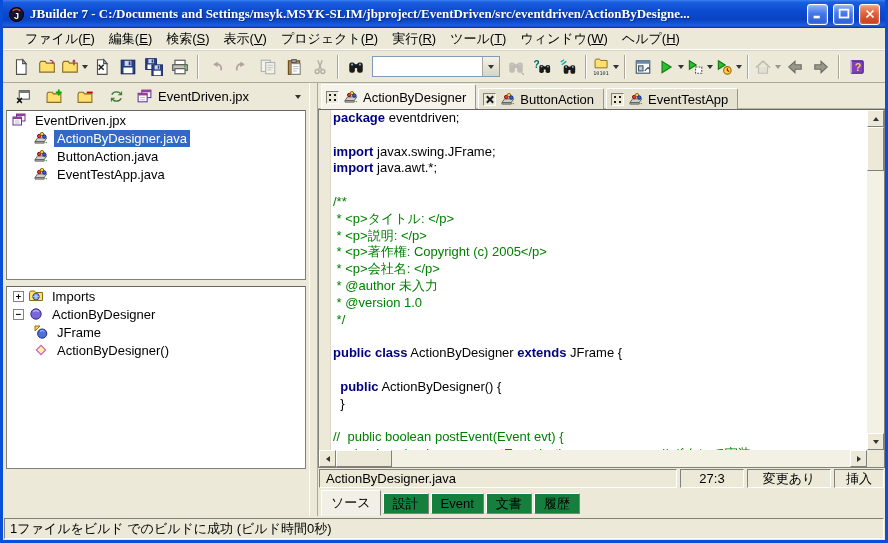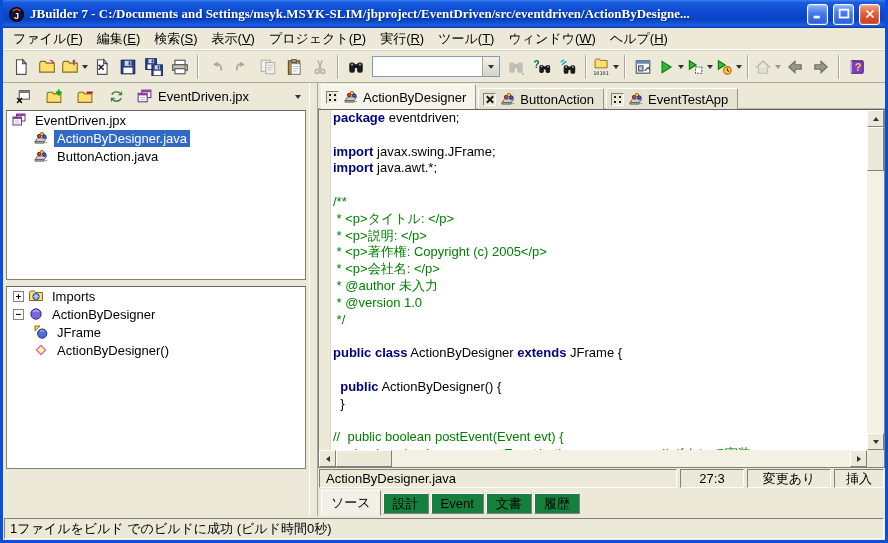--- a/index.html
+++ b/index.html
@@ -12,7 +12,7 @@
   .winbtn{width:21px;height:21px;flex:none;border:1px solid #fff;border-radius:3px;display:flex;align-items:center;justify-content:center;background:linear-gradient(180deg,#8db4f8 0%,#4478e8 45%,#2c5cd8 100%);box-shadow:inset 0 0 2px rgba(255,255,255,.6);}
   .winbtn.close{background:linear-gradient(180deg,#f0a080 0%,#e0623a 45%,#c83c1c 100%);}
   
-  .menubar{height:22px;flex:none;display:flex;align-items:center;padding:0 3px;background:#ece9d8;border-bottom:1px solid #fff;}
+  .menubar{height:22px;flex:none;display:flex;align-items:center;padding:0 15px;background:#ece9d8;border-bottom:1px solid #fff;}
   .menu-item{padding:2px 7px;white-space:nowrap;cursor:default;}
   .menu-item u{text-decoration:underline;}
   

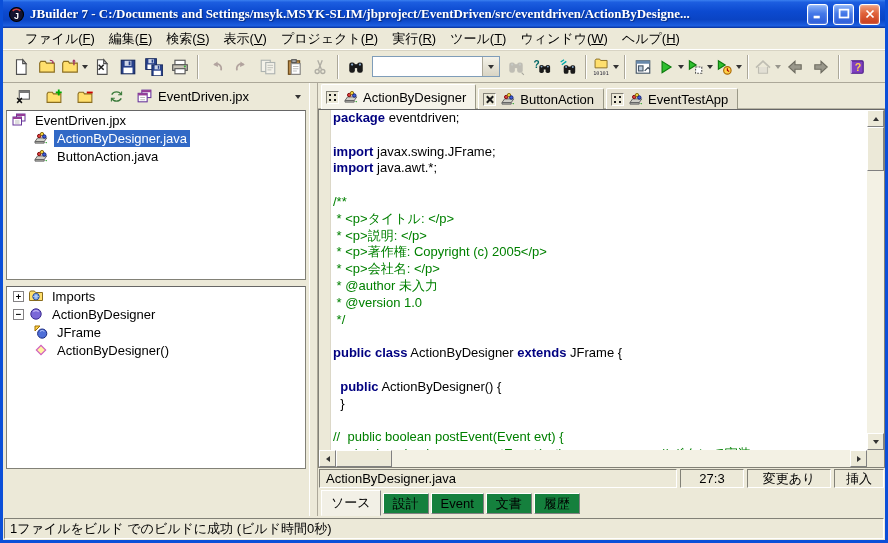--- a/index.html
+++ b/index.html
@@ -498,6 +498,19 @@
             </span>
             <span class="tlabel">ButtonAction.java</span>
           </div>
+          <div class="trow" style="padding-left: 26px;">
+            <span class="icn">
+              <svg width="16" height="16" viewBox="0 0 16 16">
+                <path d="M2 11.5l2.6-3.6h9.2L11.2 11.5z" fill="#d0cfc8" stroke="#666"></path>
+                <path d="M2 11.5h9.2v1.6H2z" fill="#b8b7b0" stroke="#666"></path>
+                <circle cx="6.2" cy="6" r="1.7" fill="#e04040" stroke="#801010"></circle>
+                <circle cx="9" cy="4.1" r="1.7" fill="#f0d040" stroke="#907010"></circle>
+                <circle cx="11.3" cy="6.5" r="1.7" fill="#4060d8" stroke="#102080"></circle>
+                <path d="M12.3 12l1.8-.01-.9 1.5z" fill="#20a020"></path>
+              </svg>
+            </span>
+            <span class="tlabel">EventTestApp.java</span>
+          </div>
         </div>
       <div class="hsplit"></div>
       <div class="treebox tree2" id="structtree">

